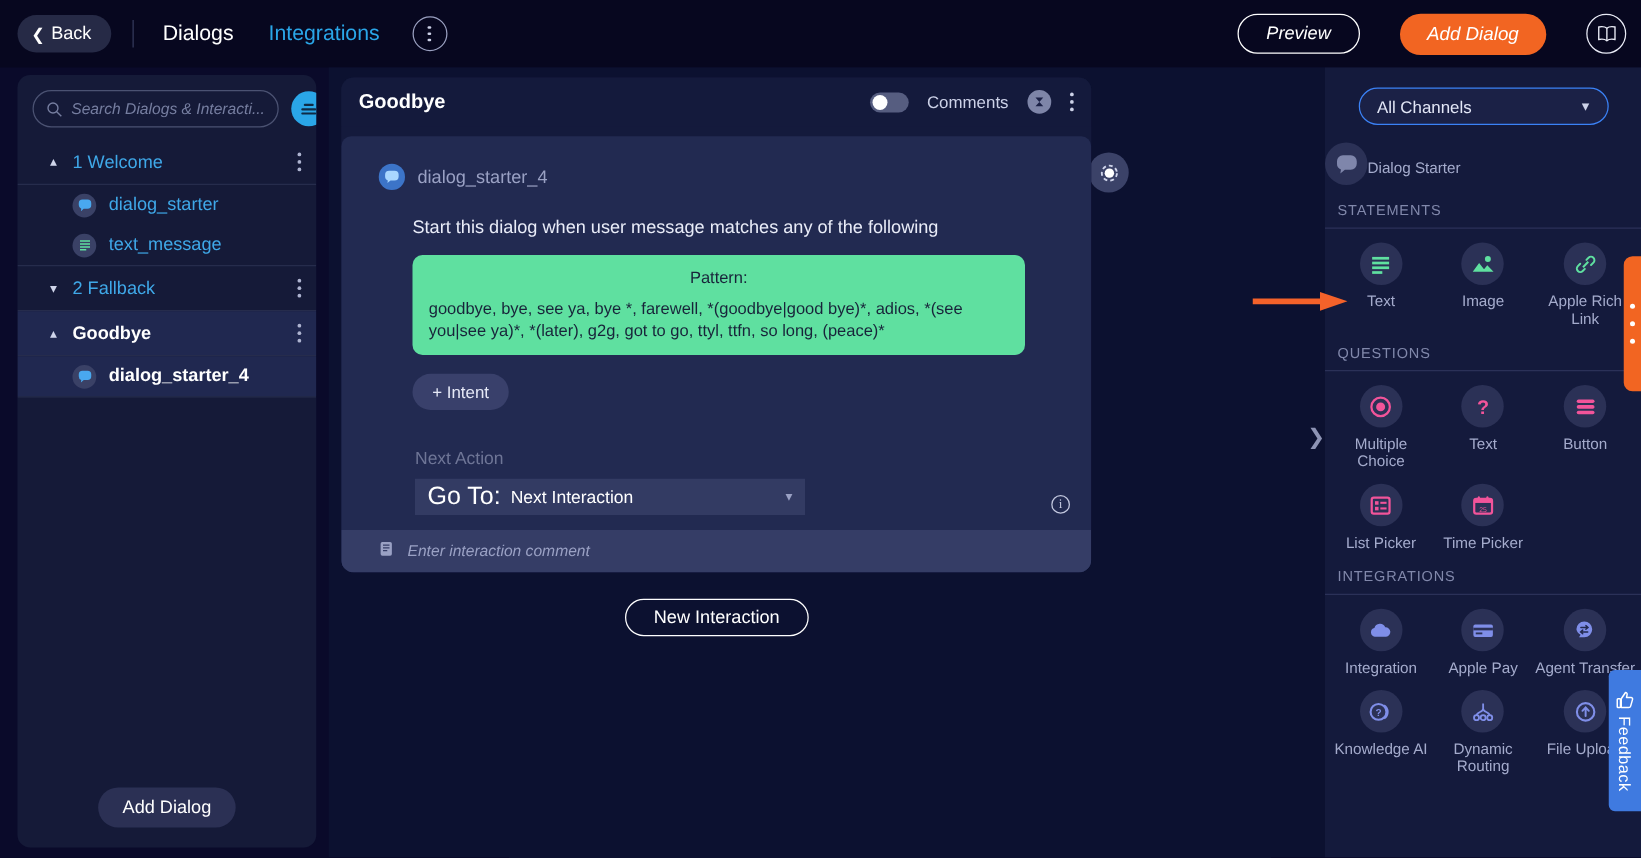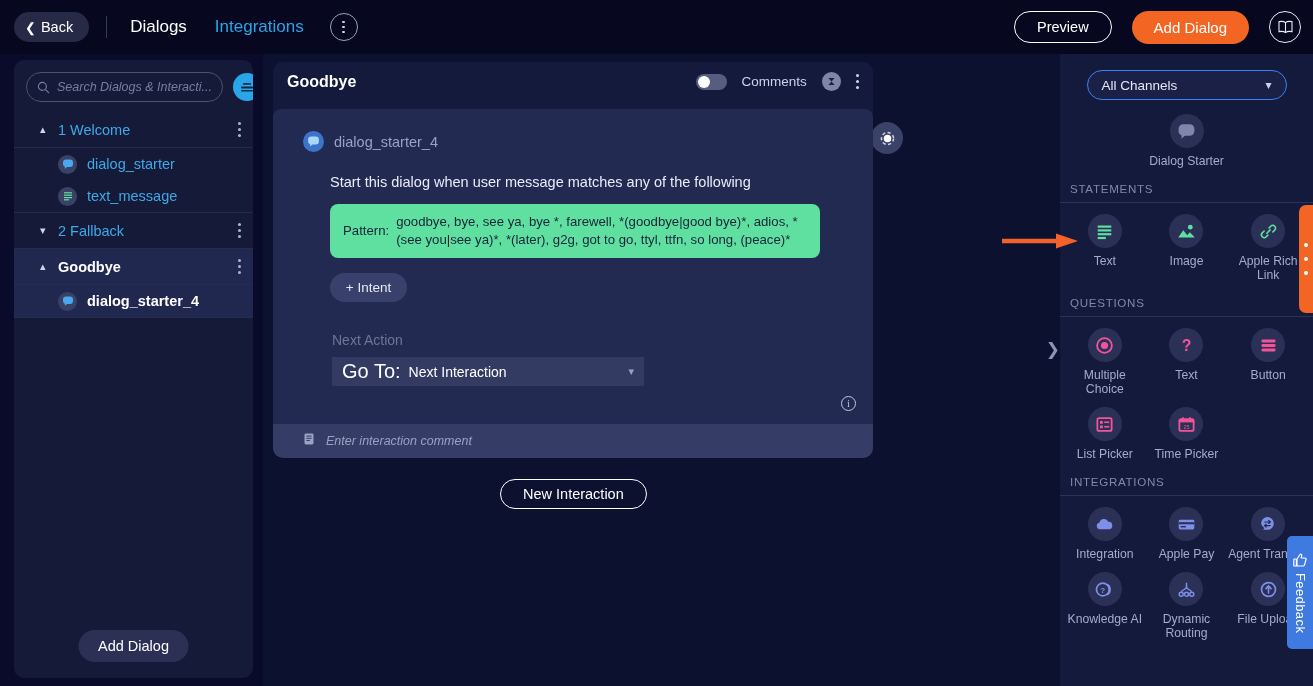--- a/index.html
+++ b/index.html
@@ -38,7 +38,7 @@
   }
   .kebab-circle .dots { display:flex; flex-direction:column; gap:2.4px; }
   .kebab-circle .dots i { width:2.6px; height:2.6px; border-radius:50%; background:#cdd2e8; display:block; }
-  .topbar-right { position:absolute; right: 12px; display:flex; align-items:center; gap: 20px; }
+  .topbar-right { position:absolute; right: 12px; display:flex; align-items:center; gap: 32px; font-style: italic; }
   .preview-btn {
     height: 32px; padding: 0 22px; border: 1.5px solid #fff; border-radius: 17px;
     color: #fff; font-size: 14.5px; display:flex; align-items:center; cursor:pointer;

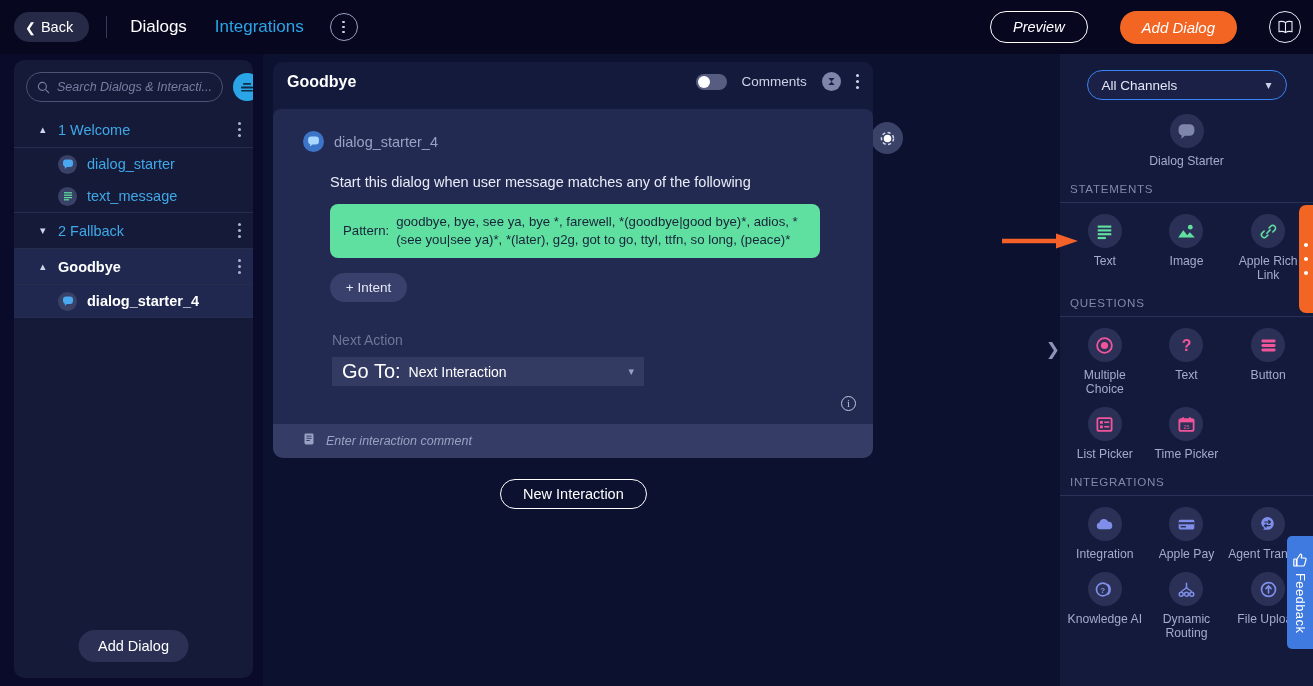--- a/index.html
+++ b/index.html
@@ -177,7 +177,7 @@
   }
   .channels .t { color:#e3e7f7; font-size:13.5px; }
   .channels .cv { margin-left:auto; color:#cdd2e8; font-size:12px; }
-  .starter-tile { margin-top: 14px; display:flex; flex-direction:column; align-items:center; cursor:pointer; }
+  .starter-tile { margin-top: 14px; display:flex; flex-direction:row; align-items:center; cursor:pointer; }
   .tile-ic {
     width: 34px; height: 34px; border-radius:50%; background:#2b3156;
     display:flex; align-items:center; justify-content:center;

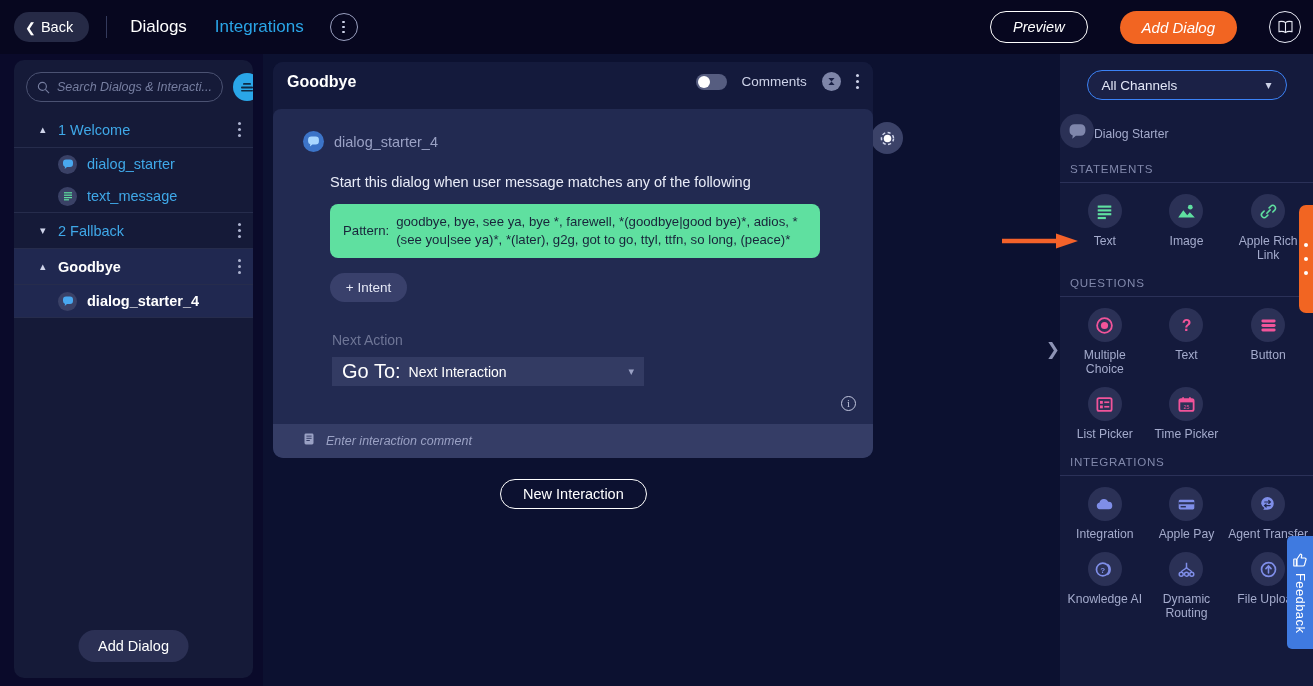--- a/index.html
+++ b/index.html
@@ -127,7 +127,7 @@
   .card-sub { color:#e9ecf8; font-size:14.5px; padding: 22px 0 0 57px; }
   .pattern-pill {
     margin: 14px 0 0 57px; width: 490px; background:#5fe0a0; border-radius: 8px;
-    display:flex; padding: 9px 13px; gap: 7px; color:#18243a; font-size: 13.2px; line-height: 1.38;
+    display:flex; padding: 9px 13px; gap: 7px; color:#18243a; font-size: 13.2px; line-height: 1.38; flex-direction: column;
   }
   .pattern-pill .k { flex-shrink:0; align-self:center; }
   .intent-btn {

